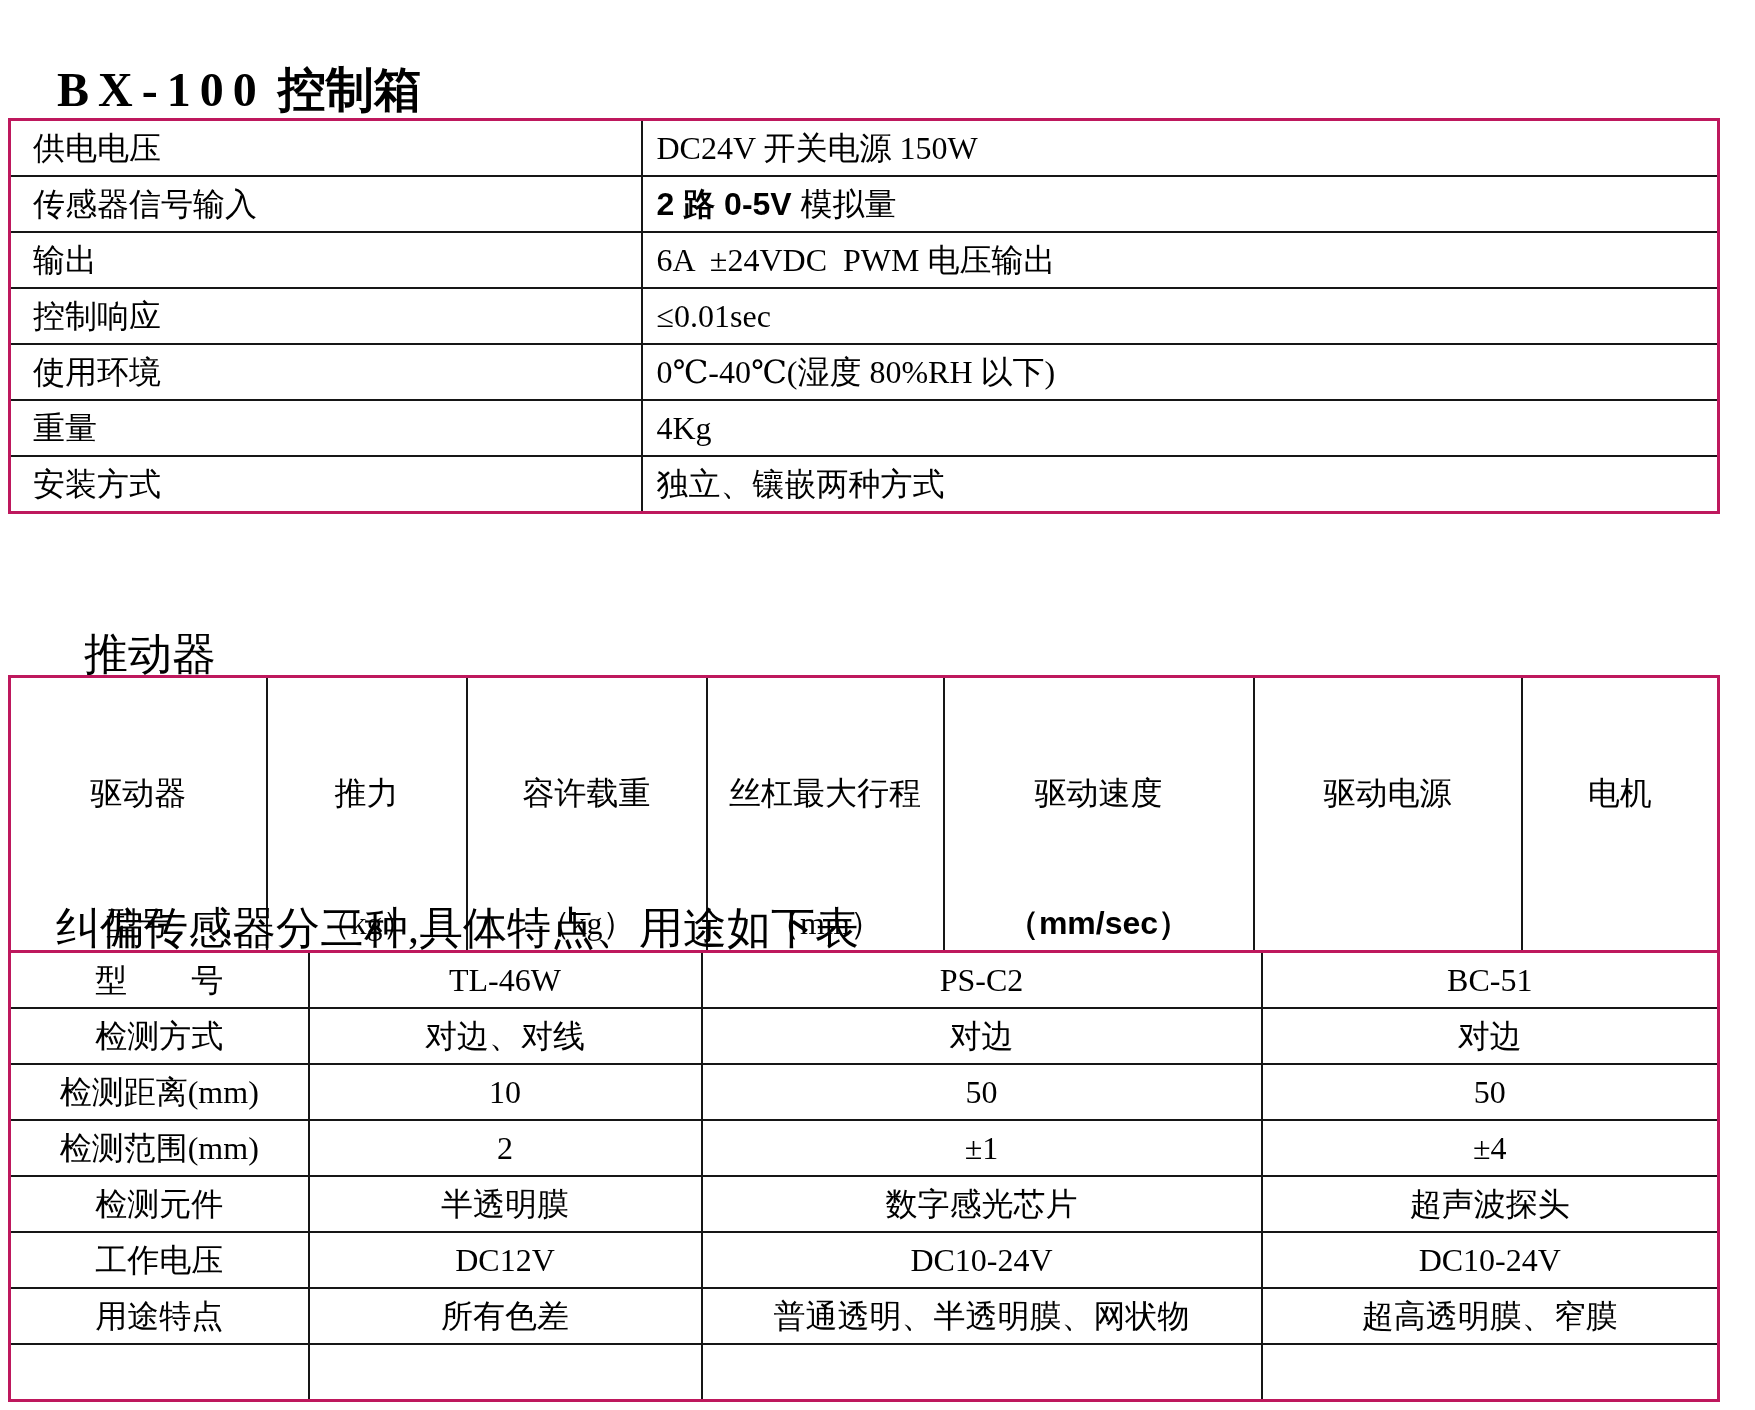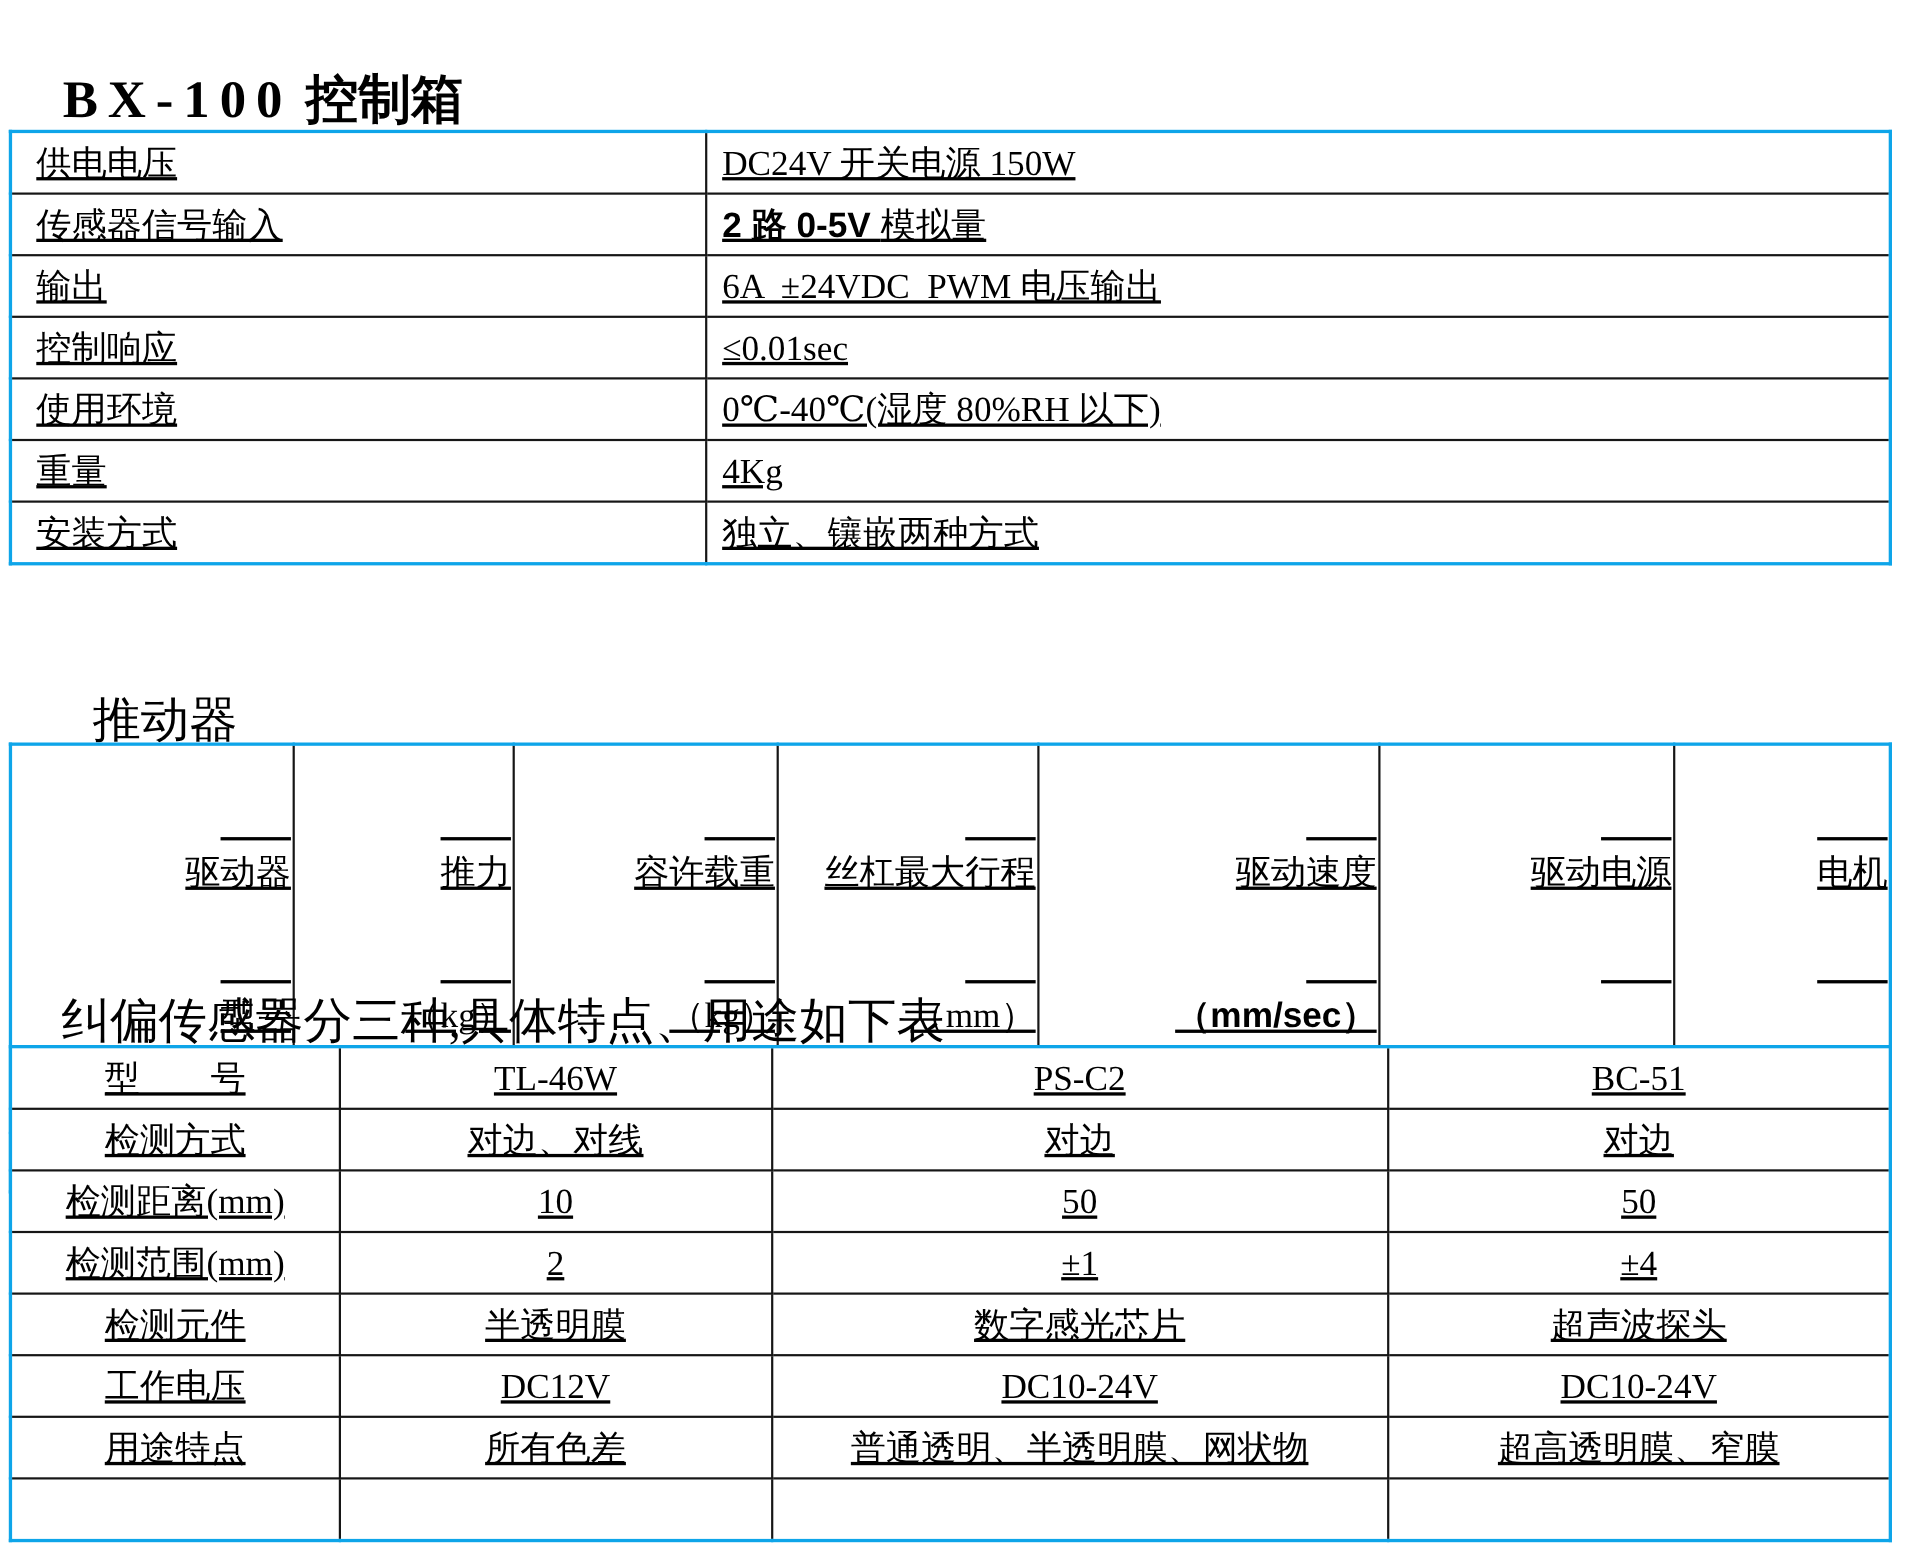--- a/index.html
+++ b/index.html
@@ -50,7 +50,7 @@
     white-space: pre-wrap;
     line-height: 1.25;
   }
-  table.spec { border: 3px solid #0ea5e9; text-decoration: underline; }
+  table.spec { border: 3px solid #be185d; }
 
   
   #control-box-table { left: 8px; top: 118px; width: 1709px; }

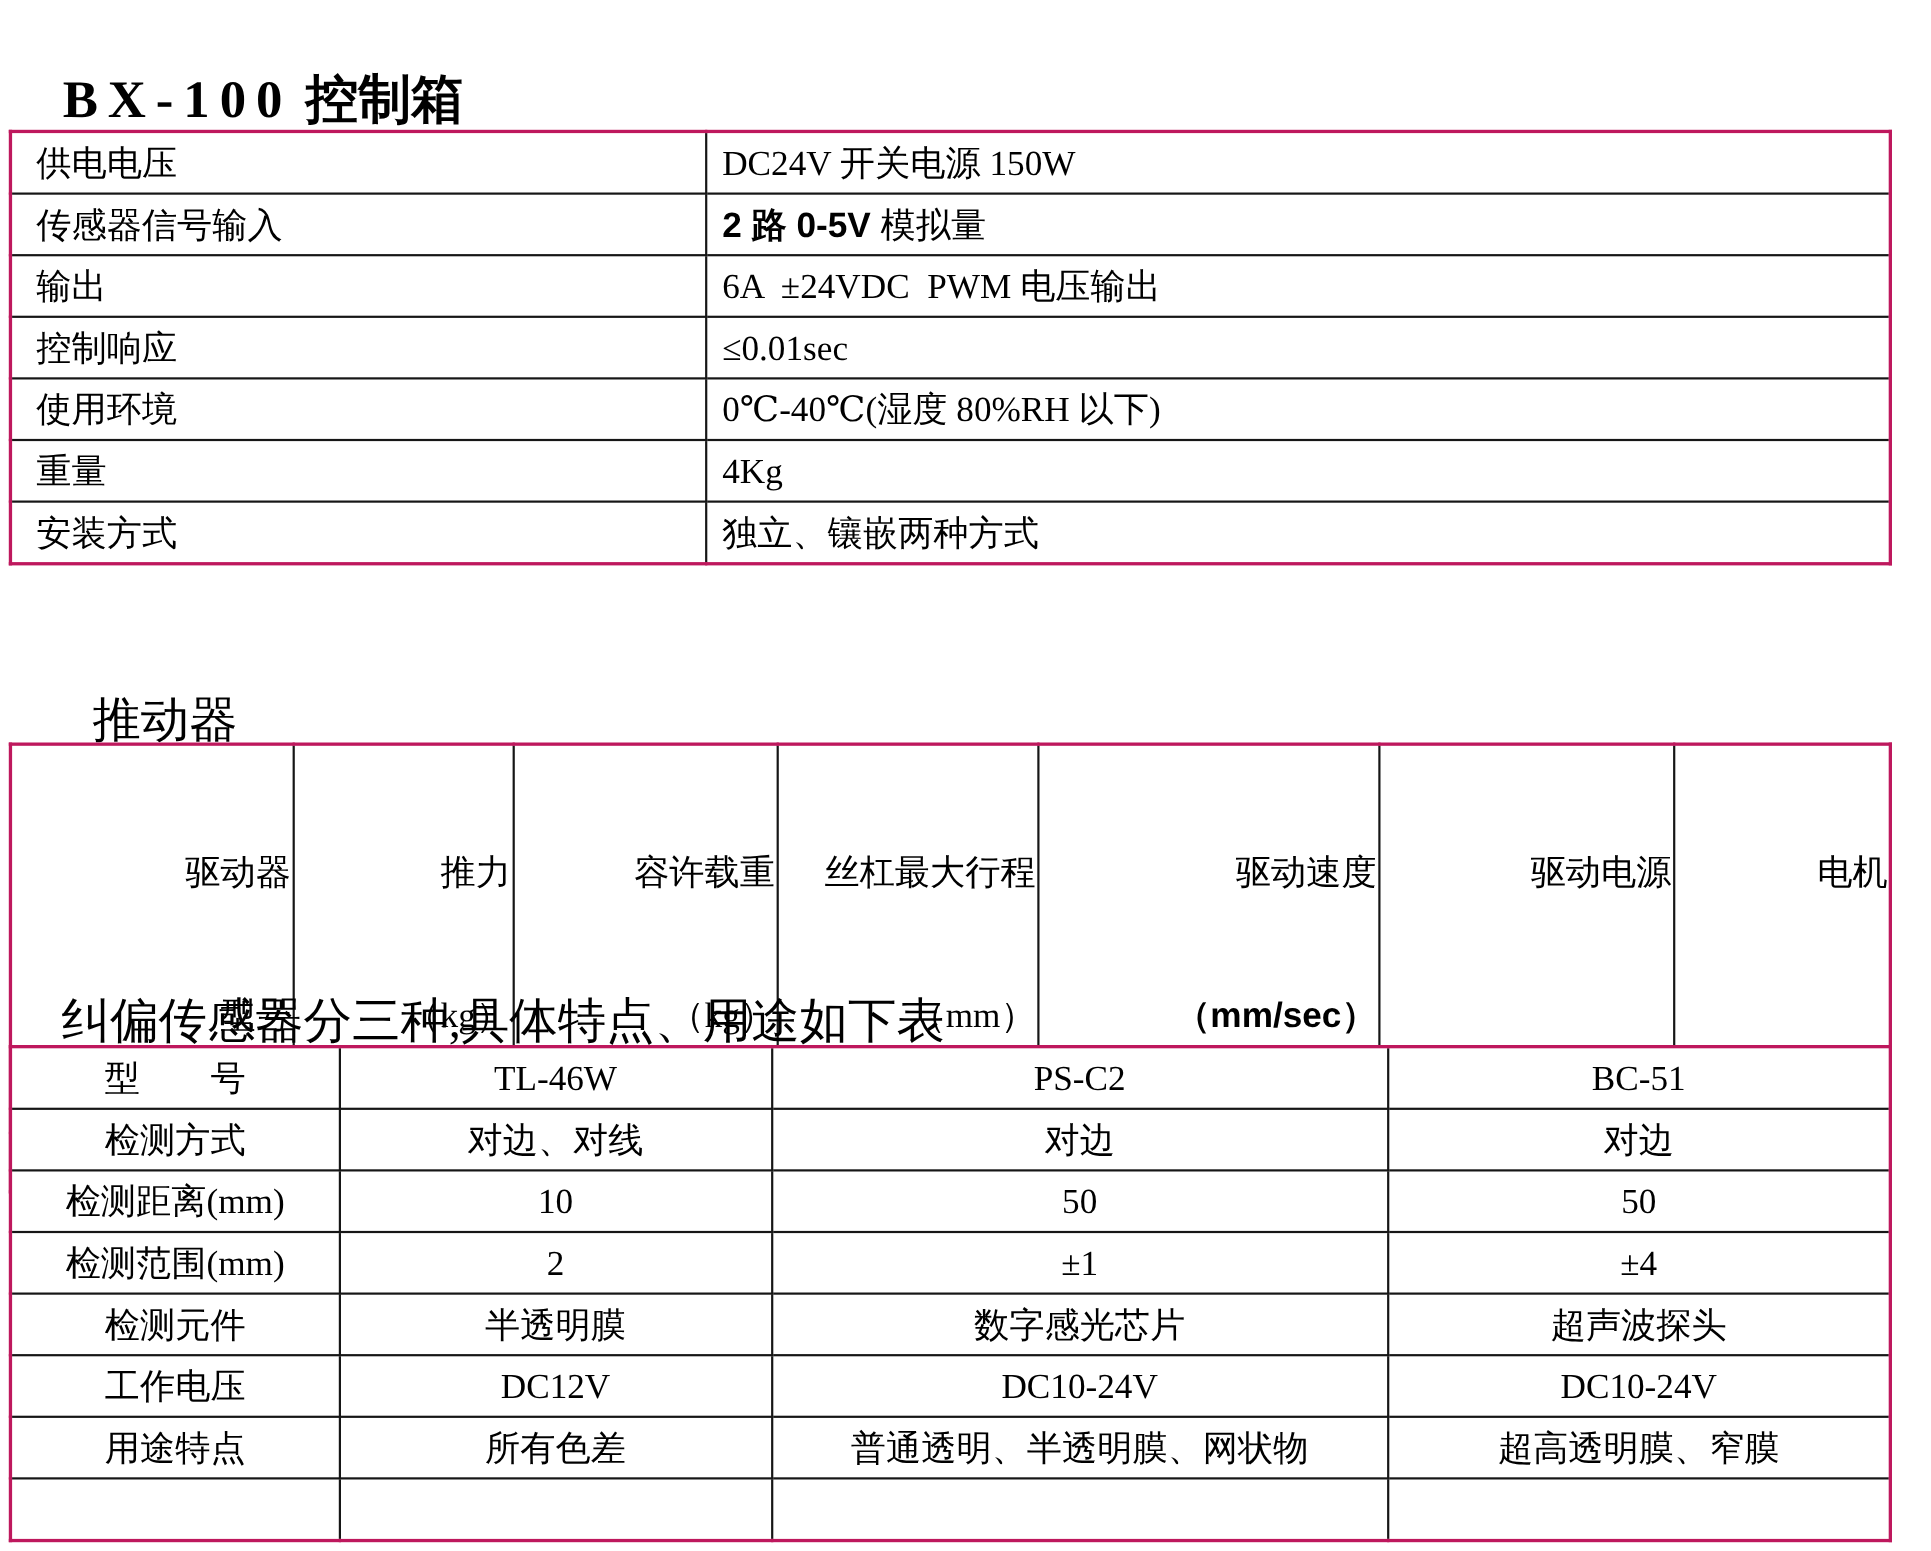--- a/index.html
+++ b/index.html
@@ -67,7 +67,7 @@
   #pusher-table th {
     height: 110px;
     vertical-align: top;
-    text-align: right;
+    text-align: center;
     padding-top: 10px;
   }
   #pusher-table th .hline { line-height: 50px; min-height: 50px; }

